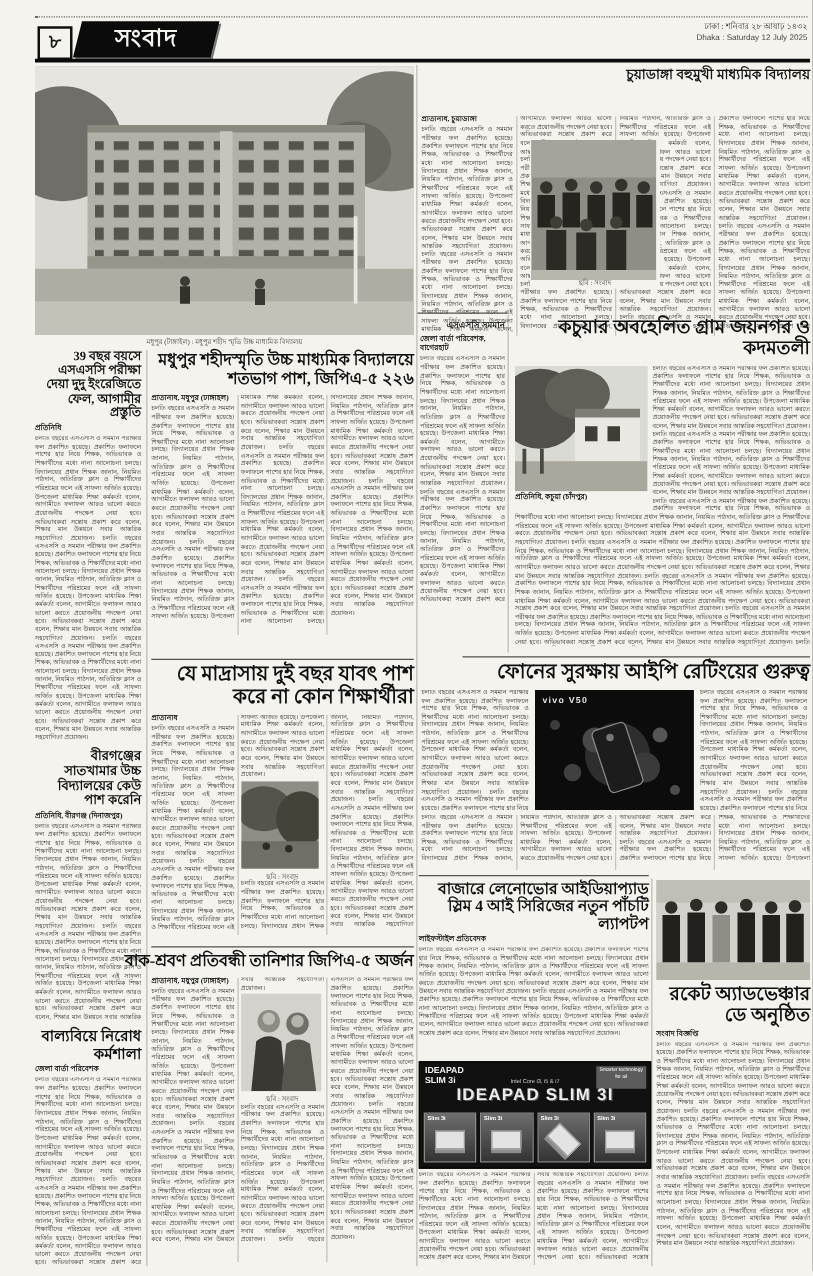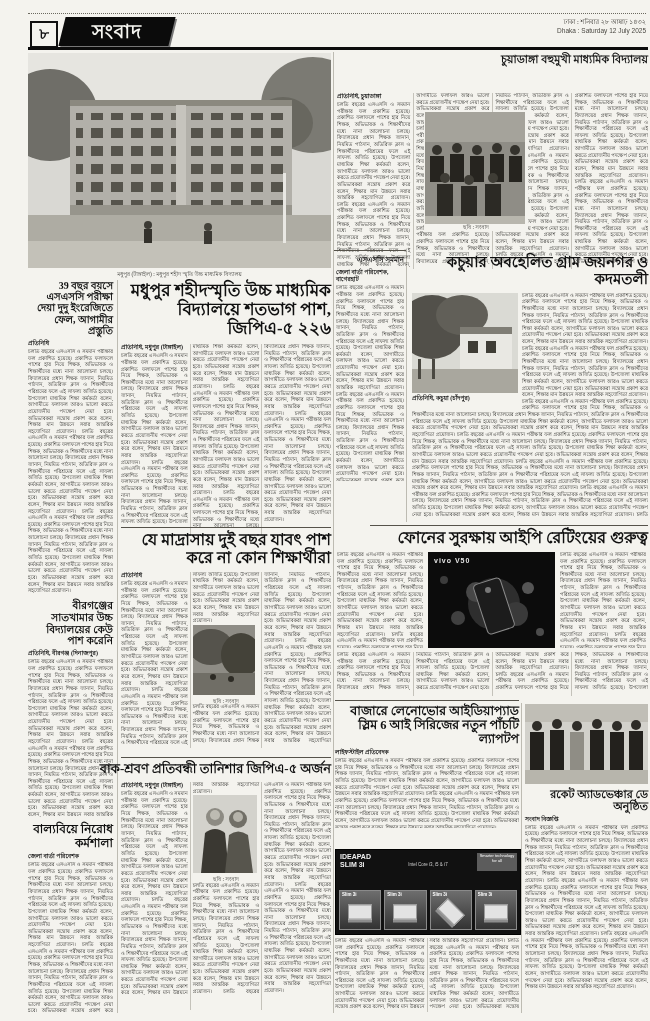--- a/index.html
+++ b/index.html
@@ -114,7 +114,7 @@
   </div>
 
   <div class="abs" style="left:121px;top:281px;width:210px;">
-    <div class="head center" style="font-size:17px;">মধুপুর শহীদস্মৃতি উচ্চ মাধ্যমিক বিদ্যালয়ে শতভাগ পাশ, জিপিএ-৫ ২২৬</div>
+    <div class="head center" style="font-size:13px;">মধুপুর শহীদস্মৃতি উচ্চ মাধ্যমিক বিদ্যালয়ে শতভাগ পাশ, জিপিএ-৫ ২২৬</div>
     <div class="body-txt cols3" style="height:192px;margin-top:6px;">
       <span class="dl" style="display:block;">প্রতিনিধি, মধুপুর (টাঙ্গাইল)</span>
       <span>চলতি বছরের এসএসসি ও সমমান পরীক্ষার ফল প্রকাশিত হয়েছে। প্রকাশিত ফলাফলে পাশের হার নিয়ে শিক্ষক, অভিভাবক ও শিক্ষার্থীদের মধ্যে নানা আলোচনা চলছে। বিদ্যালয়ের প্রধান শিক্ষক জানান, নিয়মিত পাঠদান, অতিরিক্ত ক্লাস ও শিক্ষার্থীদের পরিশ্রমের ফলে এই সাফল্য অর্জিত হয়েছে। উপজেলা মাধ্যমিক শিক্ষা কর্মকর্তা বলেন, আগামীতে ফলাফল আরও ভালো করতে প্রয়োজনীয় পদক্ষেপ নেয়া হবে। অভিভাবকরা সন্তোষ প্রকাশ করে বলেন, শিক্ষার মান উন্নয়নে সবার আন্তরিক সহযোগিতা প্রয়োজন। চলতি বছরের এসএসসি ও সমমান পরীক্ষার ফল প্রকাশিত হয়েছে। প্রকাশিত ফলাফলে পাশের হার নিয়ে শিক্ষক, অভিভাবক ও শিক্ষার্থীদের মধ্যে নানা আলোচনা চলছে। বিদ্যালয়ের প্রধান শিক্ষক জানান, নিয়মিত পাঠদান, অতিরিক্ত ক্লাস ও শিক্ষার্থীদের পরিশ্রমের ফলে এই সাফল্য অর্জিত হয়েছে। উপজেলা মাধ্যমিক শিক্ষা কর্মকর্তা বলেন, আগামীতে ফলাফল আরও ভালো করতে প্রয়োজনীয় পদক্ষেপ নেয়া হবে। অভিভাবকরা সন্তোষ প্রকাশ করে বলেন, শিক্ষার মান উন্নয়নে সবার আন্তরিক সহযোগিতা প্রয়োজন। চলতি বছরের এসএসসি ও সমমান পরীক্ষার ফল প্রকাশিত হয়েছে। প্রকাশিত ফলাফলে পাশের হার নিয়ে শিক্ষক, অভিভাবক ও শিক্ষার্থীদের মধ্যে নানা আলোচনা চলছে। বিদ্যালয়ের প্রধান শিক্ষক জানান, নিয়মিত পাঠদান, অতিরিক্ত ক্লাস ও শিক্ষার্থীদের পরিশ্রমের ফলে এই সাফল্য অর্জিত হয়েছে। উপজেলা মাধ্যমিক শিক্ষা কর্মকর্তা বলেন, আগামীতে ফলাফল আরও ভালো করতে প্রয়োজনীয় পদক্ষেপ নেয়া হবে। অভিভাবকরা সন্তোষ প্রকাশ করে বলেন, শিক্ষার মান উন্নয়নে সবার আন্তরিক সহযোগিতা প্রয়োজন। চলতি বছরের এসএসসি ও সমমান পরীক্ষার ফল প্রকাশিত হয়েছে। প্রকাশিত ফলাফলে পাশের হার নিয়ে শিক্ষক, অভিভাবক ও শিক্ষার্থীদের মধ্যে নানা আলোচনা চলছে। বিদ্যালয়ের প্রধান শিক্ষক জানান, নিয়মিত পাঠদান, অতিরিক্ত ক্লাস ও শিক্ষার্থীদের পরিশ্রমের ফলে এই সাফল্য অর্জিত হয়েছে। উপজেলা মাধ্যমিক শিক্ষা কর্মকর্তা বলেন, আগামীতে ফলাফল আরও ভালো করতে প্রয়োজনীয় পদক্ষেপ নেয়া হবে। অভিভাবকরা সন্তোষ প্রকাশ করে বলেন, শিক্ষার মান উন্নয়নে সবার আন্তরিক সহযোগিতা প্রয়োজন। চলতি বছরের এসএসসি ও সমমান পরীক্ষার ফল প্রকাশিত হয়েছে। প্রকাশিত ফলাফলে পাশের হার নিয়ে শিক্ষক, অভিভাবক ও শিক্ষার্থীদের মধ্যে নানা আলোচনা চলছে। বিদ্যালয়ের প্রধান শিক্ষক জানান, নিয়মিত পাঠদান, অতিরিক্ত ক্লাস ও শিক্ষার্থীদের পরিশ্রমের ফলে এই সাফল্য অর্জিত হয়েছে। উপজেলা মাধ্যমিক শিক্ষা কর্মকর্তা বলেন, আগামীতে ফলাফল আরও ভালো করতে প্রয়োজনীয় পদক্ষেপ নেয়া হবে। অভিভাবকরা সন্তোষ প্রকাশ করে বলেন, শিক্ষার মান উন্নয়নে সবার আন্তরিক সহযোগিতা প্রয়োজন।</span>

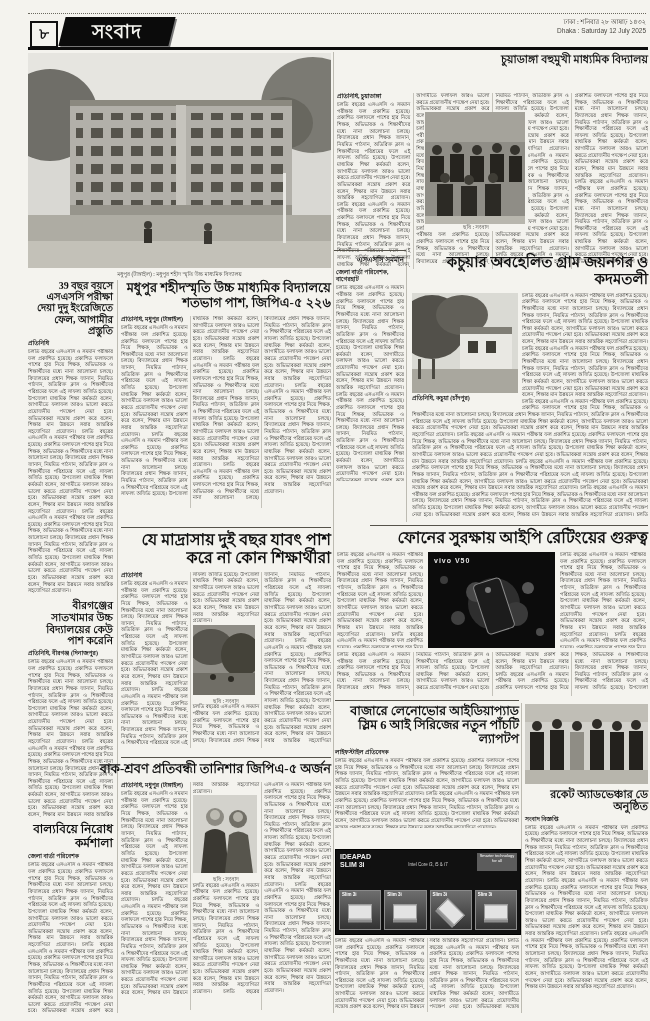--- a/index.html
+++ b/index.html
@@ -266,7 +266,7 @@
 
   <div class="hrule" style="left:335px;top:700px;width:184px;"></div>
   <div class="abs" style="left:335px;top:704px;width:184px;height:309px;">
-    <div class="head center" style="font-size:12.5px;">বাজারে লেনোভোর আইডিয়াপ্যাড স্লিম 6 আই সিরিজের নতুন পাঁচটি ল্যাপটপ</div>
+    <div class="head center" style="font-size:12.5px;">বাজারে লেনোভোর আইডিয়াপ্যাড স্লিম 4 আই সিরিজের নতুন পাঁচটি ল্যাপটপ</div>
     <div class="dl" style="margin-top:3px;">লাইফস্টাইল প্রতিবেদক</div>
     <div class="body-txt" style="height:70px;">চলতি বছরের এসএসসি ও সমমান পরীক্ষার ফল প্রকাশিত হয়েছে। প্রকাশিত ফলাফলে পাশের হার নিয়ে শিক্ষক, অভিভাবক ও শিক্ষার্থীদের মধ্যে নানা আলোচনা চলছে। বিদ্যালয়ের প্রধান শিক্ষক জানান, নিয়মিত পাঠদান, অতিরিক্ত ক্লাস ও শিক্ষার্থীদের পরিশ্রমের ফলে এই সাফল্য অর্জিত হয়েছে। উপজেলা মাধ্যমিক শিক্ষা কর্মকর্তা বলেন, আগামীতে ফলাফল আরও ভালো করতে প্রয়োজনীয় পদক্ষেপ নেয়া হবে। অভিভাবকরা সন্তোষ প্রকাশ করে বলেন, শিক্ষার মান উন্নয়নে সবার আন্তরিক সহযোগিতা প্রয়োজন। চলতি বছরের এসএসসি ও সমমান পরীক্ষার ফল প্রকাশিত হয়েছে। প্রকাশিত ফলাফলে পাশের হার নিয়ে শিক্ষক, অভিভাবক ও শিক্ষার্থীদের মধ্যে নানা আলোচনা চলছে। বিদ্যালয়ের প্রধান শিক্ষক জানান, নিয়মিত পাঠদান, অতিরিক্ত ক্লাস ও শিক্ষার্থীদের পরিশ্রমের ফলে এই সাফল্য অর্জিত হয়েছে। উপজেলা মাধ্যমিক শিক্ষা কর্মকর্তা বলেন, আগামীতে ফলাফল আরও ভালো করতে প্রয়োজনীয় পদক্ষেপ নেয়া হবে। অভিভাবকরা সন্তোষ প্রকাশ করে বলেন, শিক্ষার মান উন্নয়নে সবার আন্তরিক সহযোগিতা প্রয়োজন।</div>
     <div id="ad">

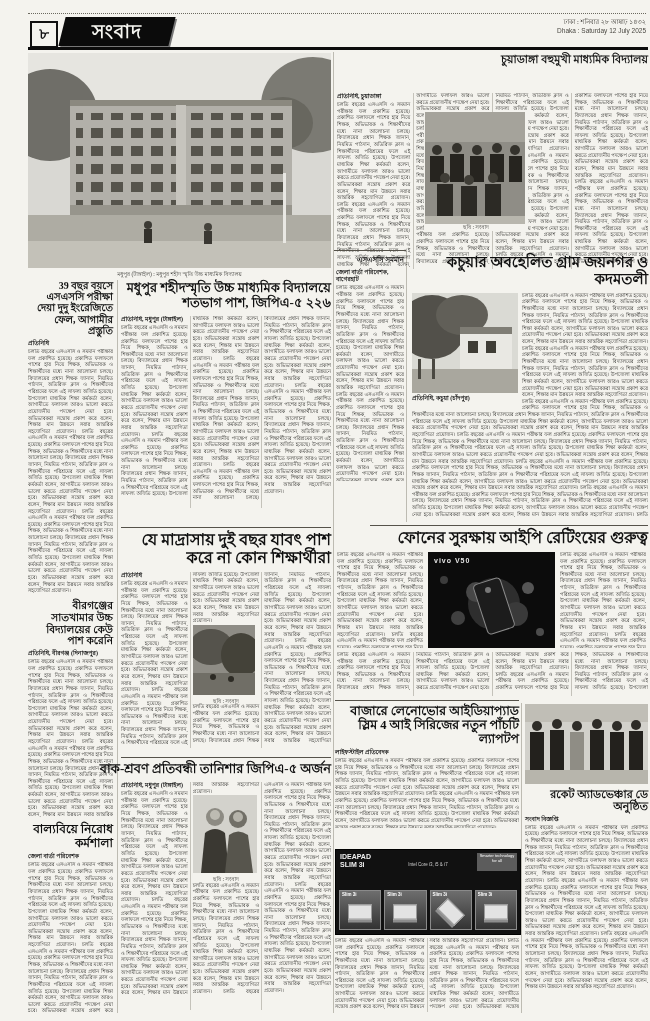--- a/index.html
+++ b/index.html
@@ -322,7 +322,7 @@
         <rect y="66" width="123" height="14" fill="#b7b5ac"></rect>
       </svg>
     </figure>
-    <div class="head center" style="font-size:11px;margin-top:4px;">রকেট অ্যাডভেঞ্চার ডে অনুষ্ঠিত</div>
+    <div class="head center" style="font-size:15px;margin-top:4px;">রকেট অ্যাডভেঞ্চার ডে অনুষ্ঠিত</div>
     <div class="dl" style="margin-top:3px;">সংবাদ বিজ্ঞপ্তি</div>
     <div class="body-txt" style="height:176px;">চলতি বছরের এসএসসি ও সমমান পরীক্ষার ফল প্রকাশিত হয়েছে। প্রকাশিত ফলাফলে পাশের হার নিয়ে শিক্ষক, অভিভাবক ও শিক্ষার্থীদের মধ্যে নানা আলোচনা চলছে। বিদ্যালয়ের প্রধান শিক্ষক জানান, নিয়মিত পাঠদান, অতিরিক্ত ক্লাস ও শিক্ষার্থীদের পরিশ্রমের ফলে এই সাফল্য অর্জিত হয়েছে। উপজেলা মাধ্যমিক শিক্ষা কর্মকর্তা বলেন, আগামীতে ফলাফল আরও ভালো করতে প্রয়োজনীয় পদক্ষেপ নেয়া হবে। অভিভাবকরা সন্তোষ প্রকাশ করে বলেন, শিক্ষার মান উন্নয়নে সবার আন্তরিক সহযোগিতা প্রয়োজন। চলতি বছরের এসএসসি ও সমমান পরীক্ষার ফল প্রকাশিত হয়েছে। প্রকাশিত ফলাফলে পাশের হার নিয়ে শিক্ষক, অভিভাবক ও শিক্ষার্থীদের মধ্যে নানা আলোচনা চলছে। বিদ্যালয়ের প্রধান শিক্ষক জানান, নিয়মিত পাঠদান, অতিরিক্ত ক্লাস ও শিক্ষার্থীদের পরিশ্রমের ফলে এই সাফল্য অর্জিত হয়েছে। উপজেলা মাধ্যমিক শিক্ষা কর্মকর্তা বলেন, আগামীতে ফলাফল আরও ভালো করতে প্রয়োজনীয় পদক্ষেপ নেয়া হবে। অভিভাবকরা সন্তোষ প্রকাশ করে বলেন, শিক্ষার মান উন্নয়নে সবার আন্তরিক সহযোগিতা প্রয়োজন। চলতি বছরের এসএসসি ও সমমান পরীক্ষার ফল প্রকাশিত হয়েছে। প্রকাশিত ফলাফলে পাশের হার নিয়ে শিক্ষক, অভিভাবক ও শিক্ষার্থীদের মধ্যে নানা আলোচনা চলছে। বিদ্যালয়ের প্রধান শিক্ষক জানান, নিয়মিত পাঠদান, অতিরিক্ত ক্লাস ও শিক্ষার্থীদের পরিশ্রমের ফলে এই সাফল্য অর্জিত হয়েছে। উপজেলা মাধ্যমিক শিক্ষা কর্মকর্তা বলেন, আগামীতে ফলাফল আরও ভালো করতে প্রয়োজনীয় পদক্ষেপ নেয়া হবে। অভিভাবকরা সন্তোষ প্রকাশ করে বলেন, শিক্ষার মান উন্নয়নে সবার আন্তরিক সহযোগিতা প্রয়োজন।</div>
   </div>

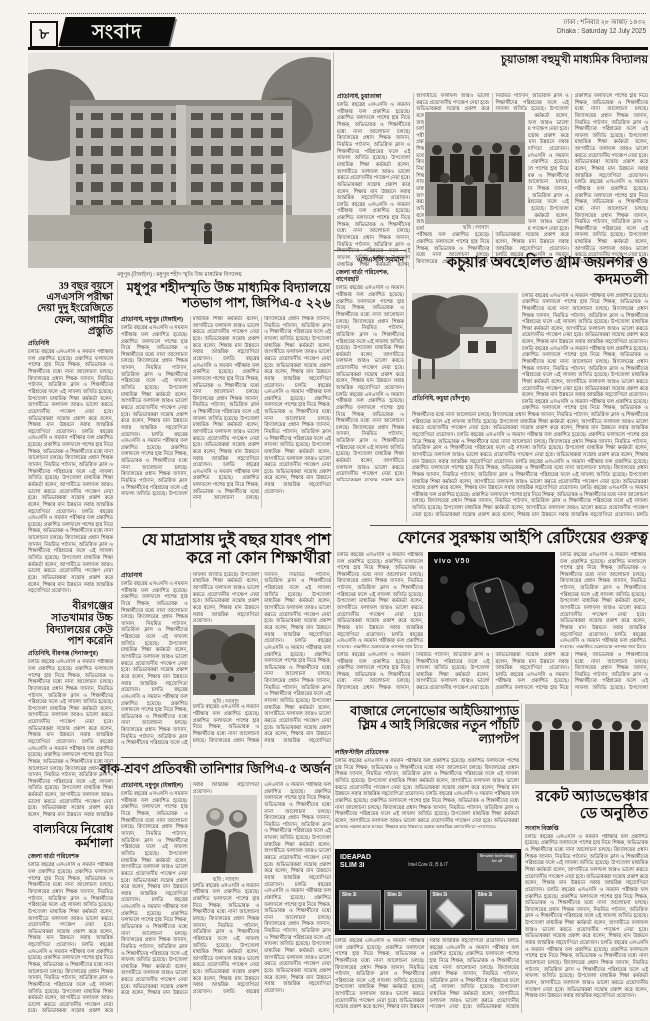--- a/index.html
+++ b/index.html
@@ -276,6 +276,7 @@
       </div>
       <div class="badge">Smarter technology for all</div>
       <div class="sub">Intel Core i3, i5 &amp; i7</div>
+      <div class="big">IDEAPAD SLIM 3I</div>
       <div class="cards">
         <div class="card">
           <span>Slim 3i</span>

